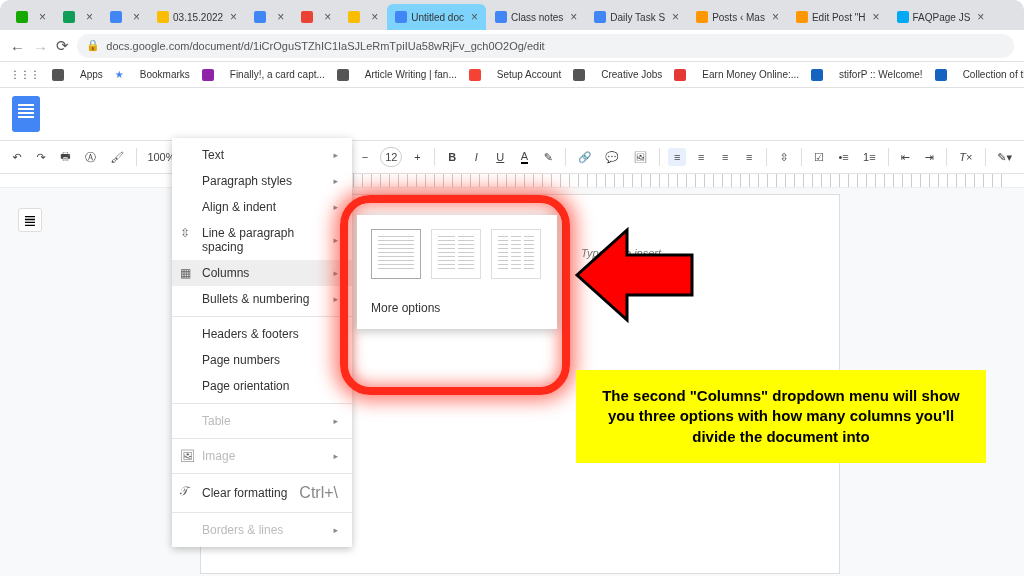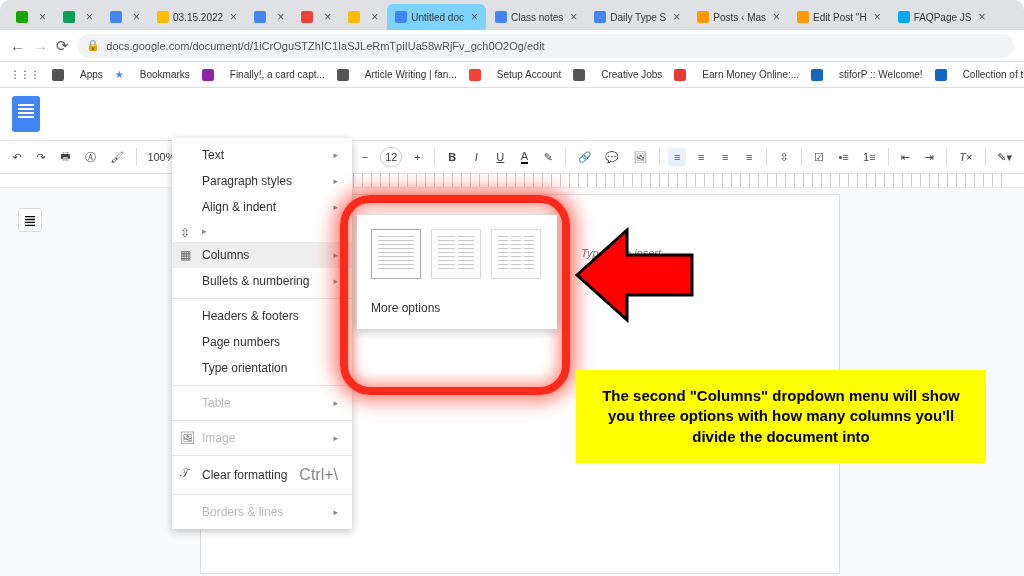--- a/index.html
+++ b/index.html
@@ -99,7 +99,7 @@
     </div>
     <div class="btab">
       <span class="ico" style="background:#4285f4"></span>
-      <span>Daily Type S</span>
+      <span>Daily Task S</span>
       <span class="close">×</span>
     </div>
     <div class="btab">

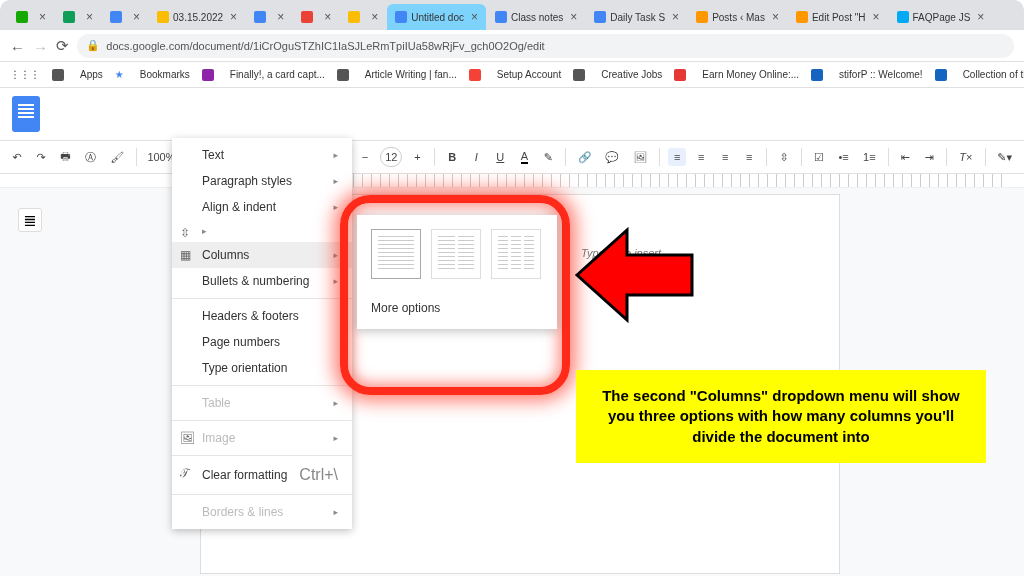--- a/index.html
+++ b/index.html
@@ -253,6 +253,7 @@
     </div>
   <div class="fm-item">
       <span class="licon">⇳</span>
+      <span>Line &amp; paragraph spacing</span>
       <span class="arr">▸</span>
     </div>
   <div class="fm-item hover">

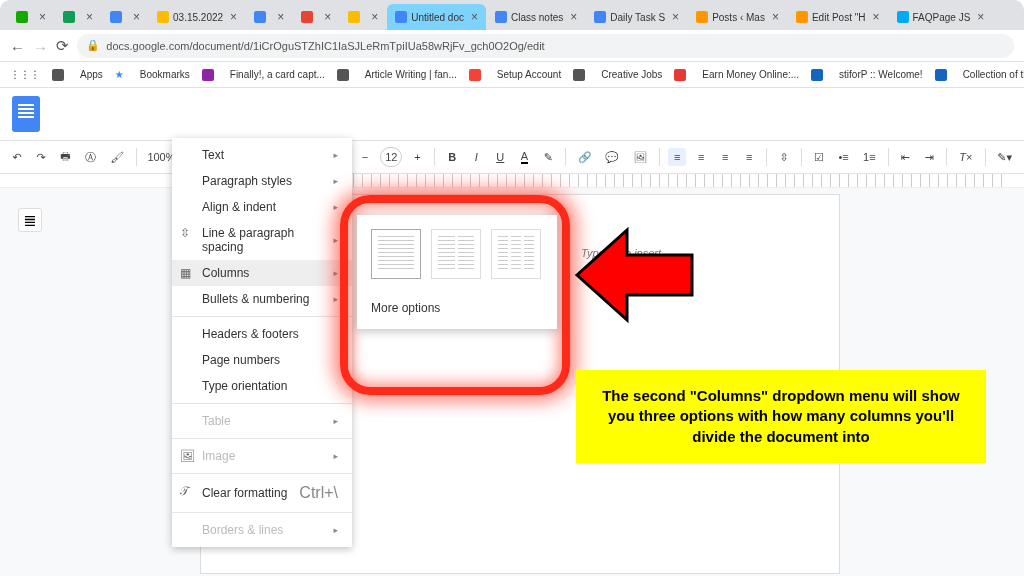--- a/index.html
+++ b/index.html
@@ -273,7 +273,7 @@
       <span>Page numbers</span>
     </div>
   <div class="fm-item">
-      <span>Type orientation</span>
+      <span>Page orientation</span>
     </div>
   <div class="fm-sep"></div>
   <div class="fm-item disabled">

